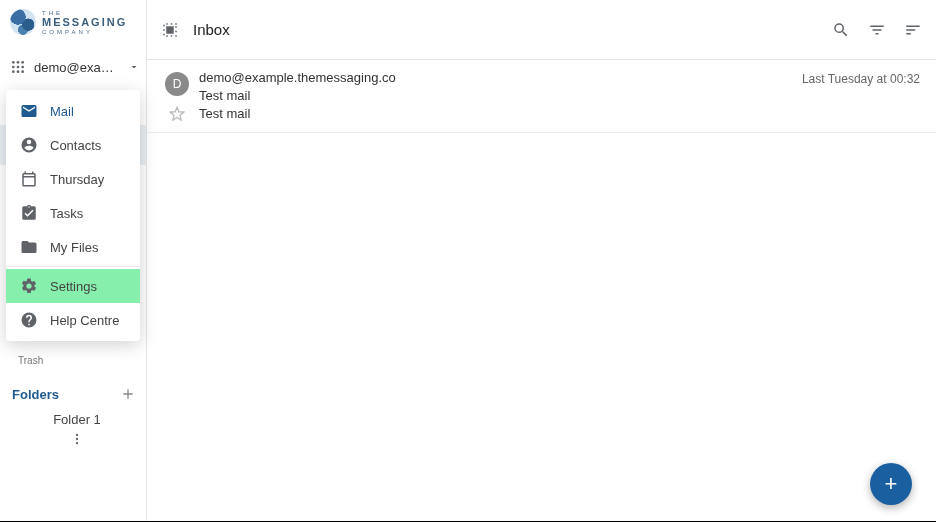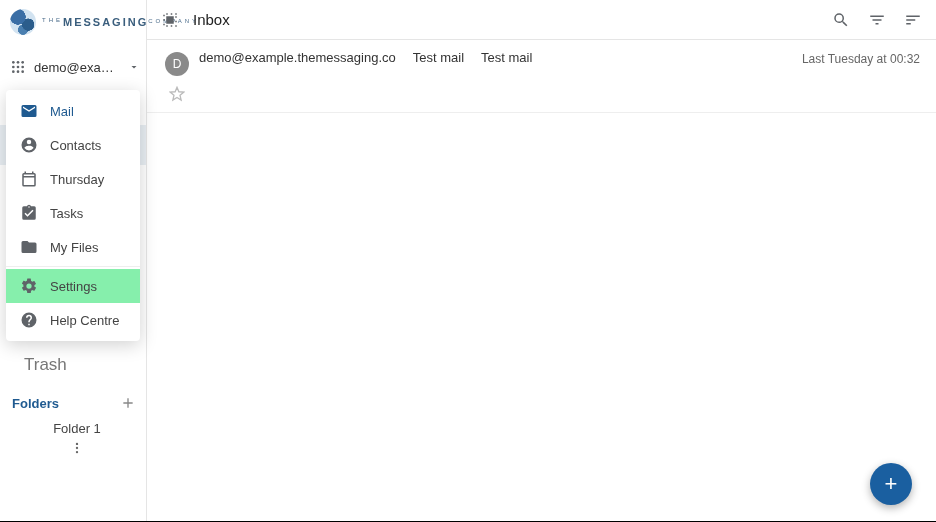--- a/index.html
+++ b/index.html
@@ -16,7 +16,7 @@
      radial-gradient(circle at 50% 80%, #4a7fb0 0 20%, transparent 21%),
      radial-gradient(circle, #d2e3f1 0 100%);
      flex-shrink:0; }
-  .logo-text { display: flex; flex-direction: row; line-height: 1; }
+  .logo-text { display: flex; flex-direction: column; line-height: 1; }
   .logo-text .t1 { font-size: 6px; letter-spacing: 3px; color: #4a6b8a; margin-bottom:1px;}
   .logo-text .t2 { font-size: 11px; letter-spacing: 2px; color: #3a5e7d; font-weight: 600; }
   .logo-text .t3 { font-size: 6px; letter-spacing: 3px; color: #4a6b8a; margin-top:1px;}

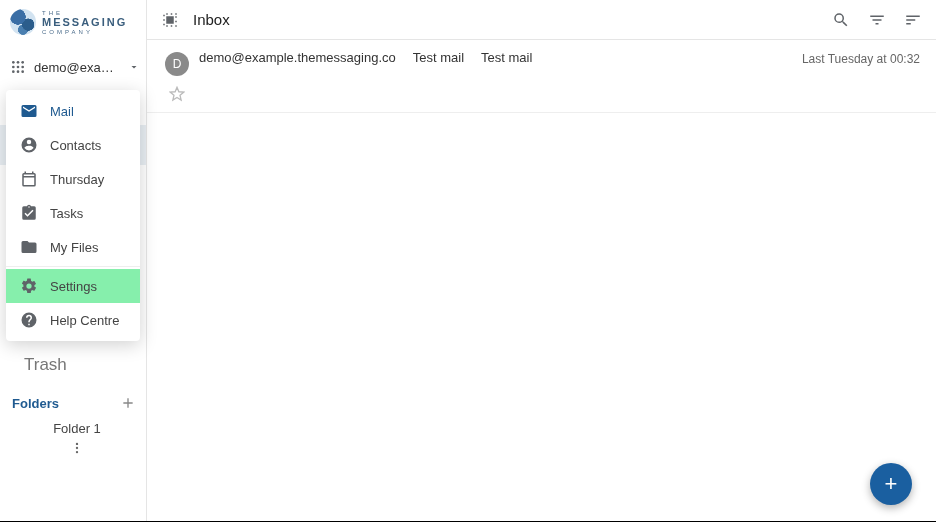--- a/index.html
+++ b/index.html
@@ -46,7 +46,7 @@
 
   
   .main { flex: 1; display: flex; flex-direction: column; position: relative; }
-  .main-header { height: 40px; border-bottom: 1px solid #e5e5e5; display:flex; align-items:center; padding: 0 14px; gap: 14px; }
+  .main-header { height: 60px; border-bottom: 1px solid #e5e5e5; display:flex; align-items:center; padding: 0 14px; gap: 14px; }
   .header-icon { color: #5f6368; cursor:pointer; display:flex; align-items:center; }
   .header-title { font-size: 15px; color:#222; flex:1; }
   .header-actions { display:flex; gap: 18px; align-items:center; }

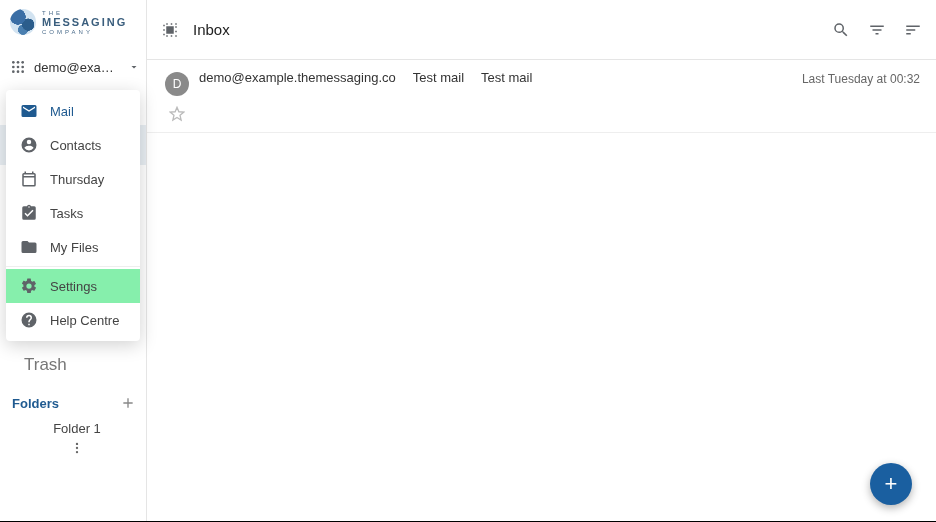--- a/index.html
+++ b/index.html
@@ -56,7 +56,7 @@
   .msg-left { width: 32px; display:flex; flex-direction:column; align-items:center; gap:10px; padding-top:2px;}
   .avatar { width: 24px; height: 24px; border-radius:50%; background:#8a8a8a; color:#fff; display:flex; align-items:center; justify-content:center; font-size:12px; }
   .star { color:#bbb; }
-  .msg-mid { flex:1; display:flex; gap:17px; padding-left:6px;}
+  .msg-mid { flex:1; display:flex; flex-direction:column; gap:3px; padding-left:6px;}
   .msg-right { font-size:12px; color:#666; white-space:nowrap; padding-left:10px; padding-top:2px;}
   .compose { position:absolute; right:24px; bottom:16px; width:42px; height:42px; border-radius:50%; background:#1a5fa0; color:#fff; display:flex; align-items:center; justify-content:center; font-size:22px; box-shadow:0 3px 8px rgba(0,0,0,0.3); cursor:pointer;}
   svg { display:block; }

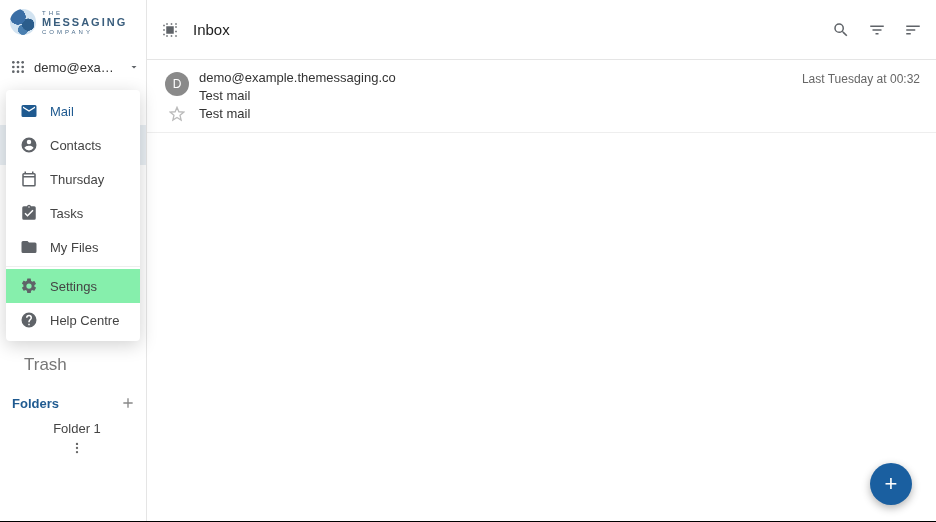--- a/index.html
+++ b/index.html
@@ -27,7 +27,7 @@
   .account-row .chev { color: #5f6368; }
 
   .section-active-bg { background: #e8eef3; height: 40px; display:flex; align-items:center; padding:0 14px; font-size:13px; color:#333; gap:10px; margin-top:35px;}
-  .trash-row { padding: 4px 24px; font-size: 17px; color: #777; }
+  .trash-row { padding: 4px 18px; font-size: 10px; color: #777; }
 
   .folders-header { display:flex; align-items:center; justify-content:space-between; padding: 0 10px 0 12px; height: 36px; margin-top: 6px;}
   .folders-title { font-size: 13px; font-weight: 600; color: #1f5a90; }

